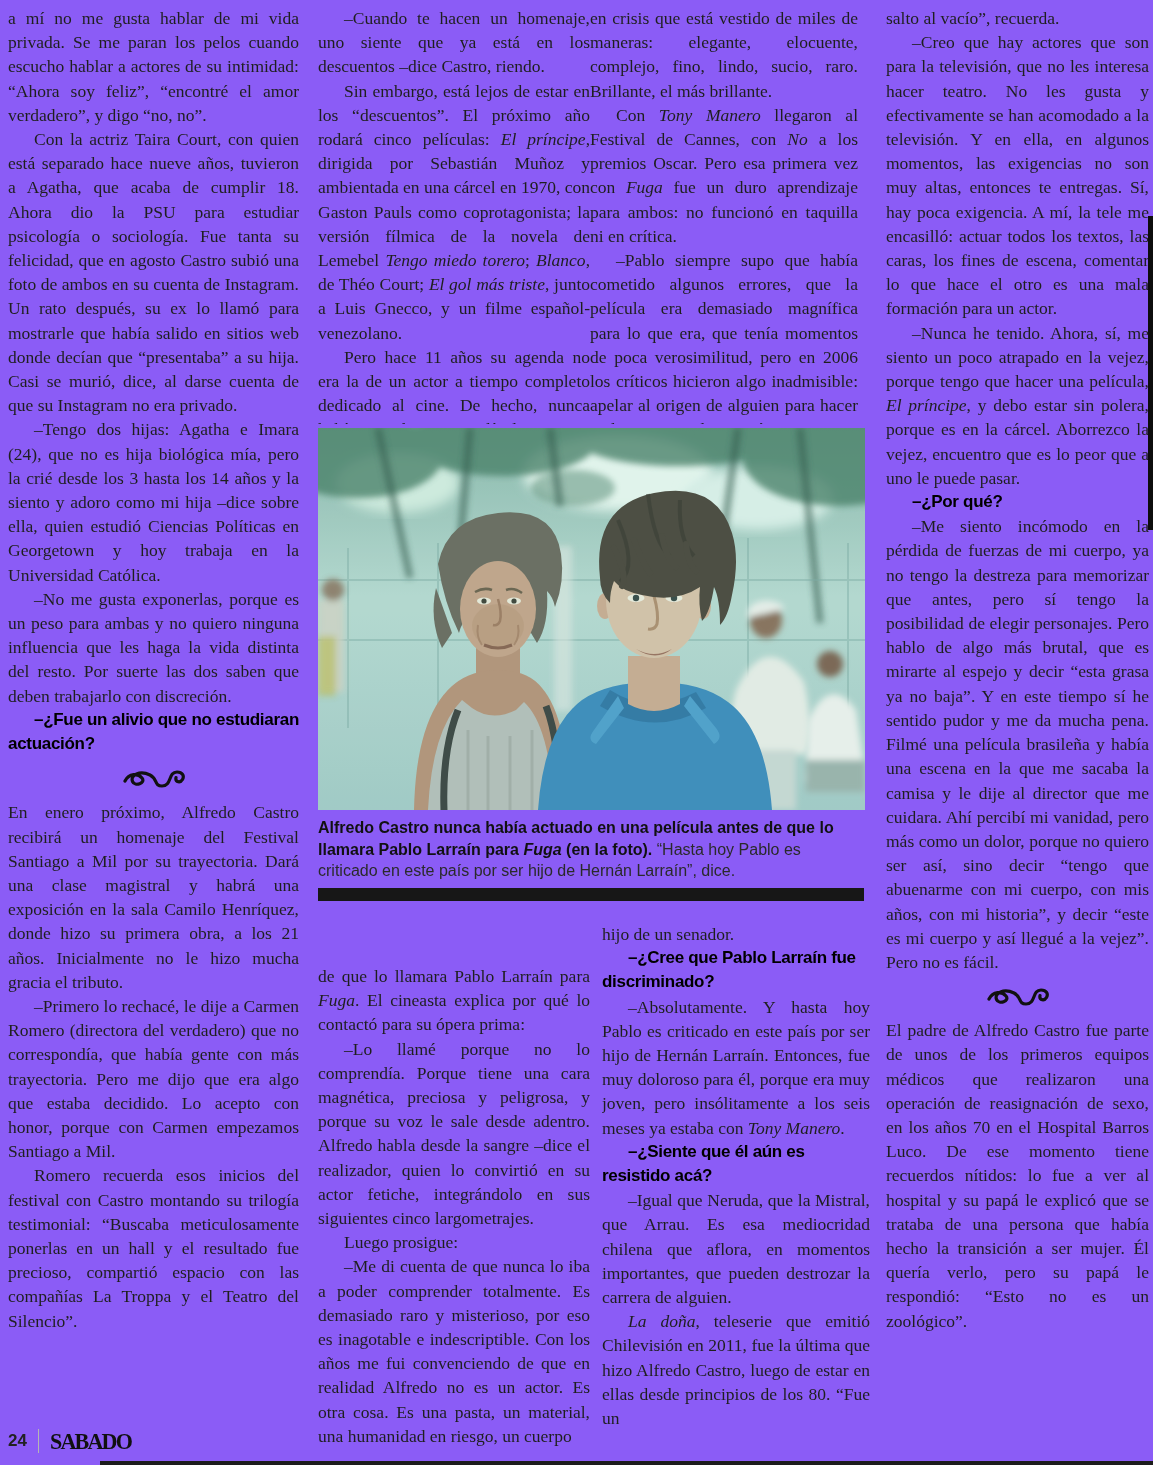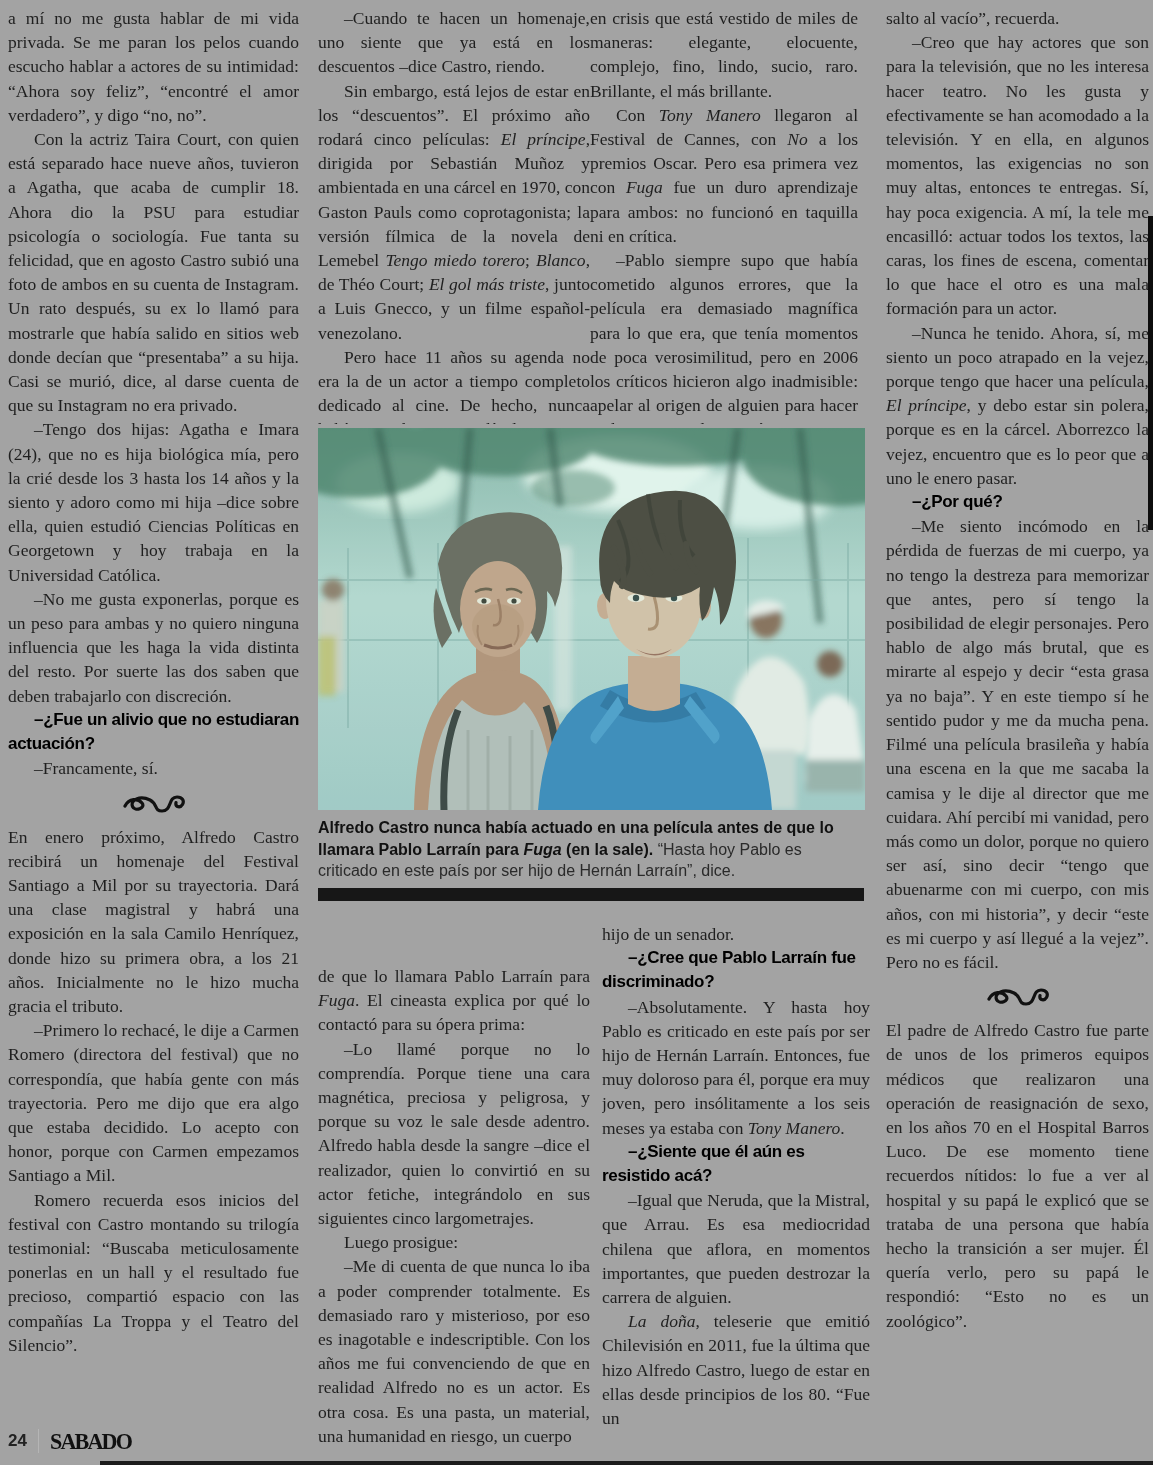--- a/index.html
+++ b/index.html
@@ -7,7 +7,7 @@
     position:relative;
     width:1153px;height:1465px;
     margin:0 auto;
-    background:#a3a3a3;
+    background:#8b5cf6;
     overflow:hidden;
     font-family:"Liberation Serif", serif;
     color:#1b1b1b;

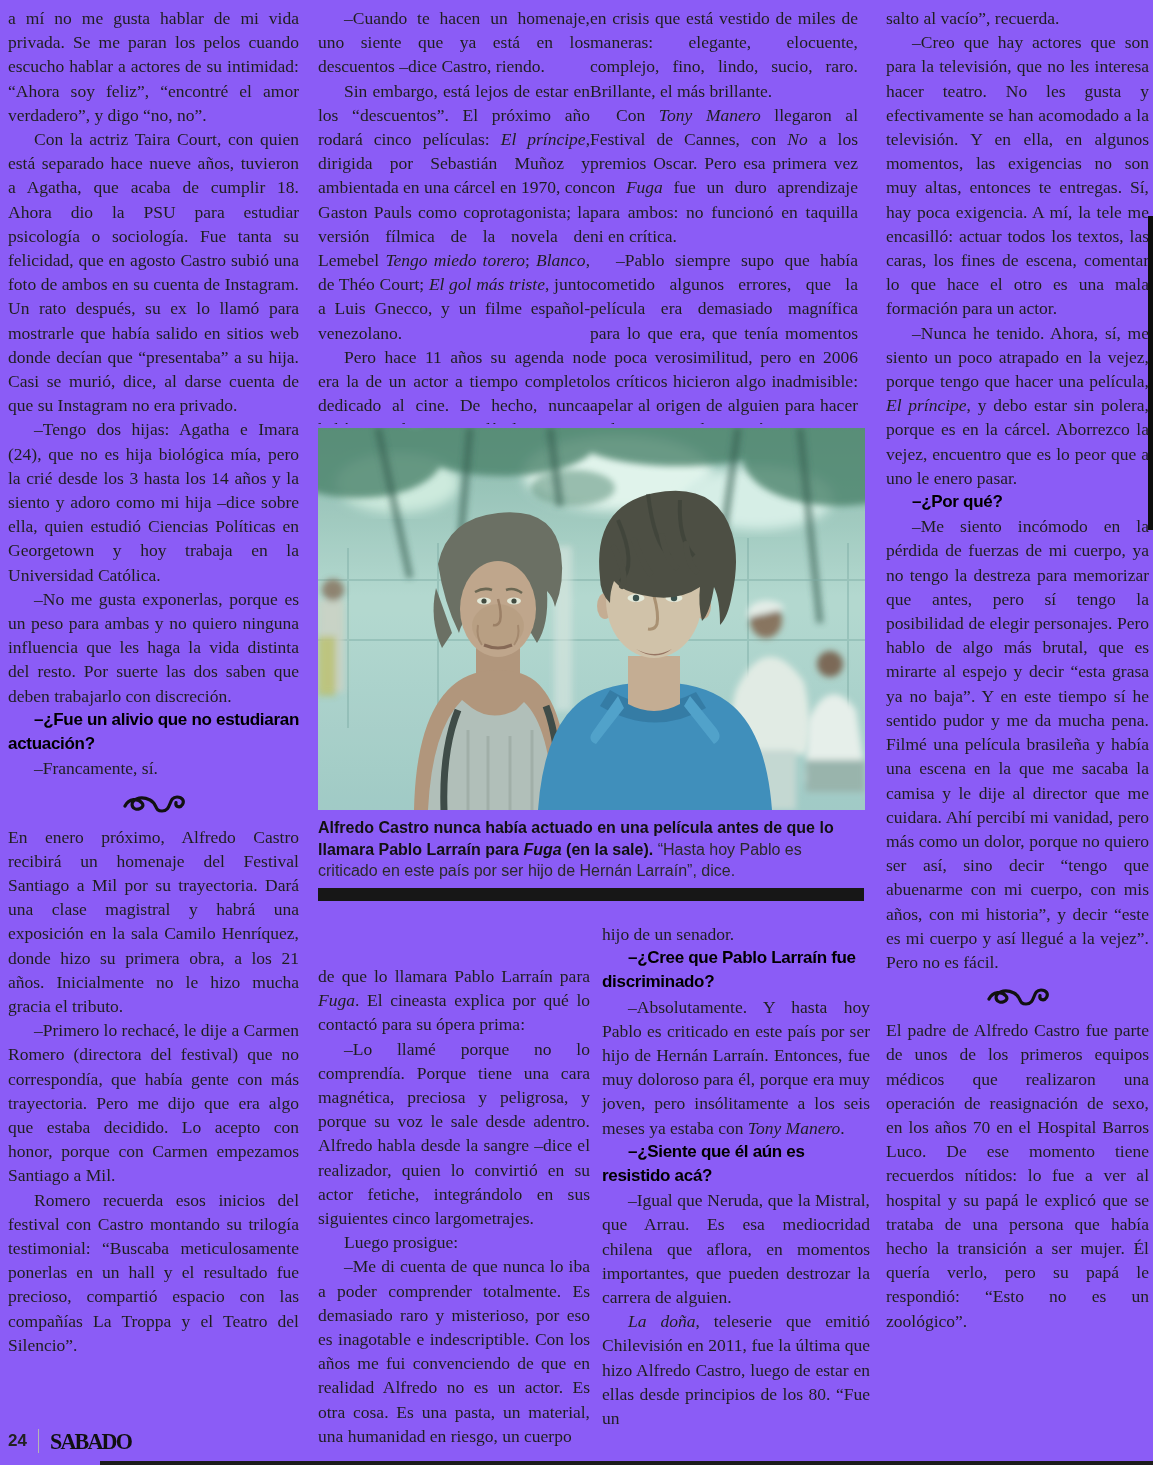--- a/index.html
+++ b/index.html
@@ -226,7 +226,7 @@
   <div class="col" id="col4" style="left:886px;top:6px;width:263px;height:1446px;">
       <p class="body"><span>salto al vacío”, recuerda.</span></p>
       <p class="body ind"><span>–Creo que hay actores que son para la televisión, que no les interesa hacer teatro. No les gusta y efectivamente se han acomodado a la televisión. Y en ella, en algunos momentos, las exigencias no son muy altas, entonces te entregas. Sí, hay poca exigencia. A mí, la tele me encasilló: actuar todos los textos, las caras, los fines de escena, comentar lo que hace el otro es una mala formación para un actor.</span></p>
-      <p class="body ind"><span>–Nunca he tenido. Ahora, sí, me siento un poco atrapado en la vejez, porque tengo que hacer una película, </span><span class="it">El príncipe</span><span>, y debo estar sin polera, porque es en la cárcel. Aborrezco la vejez, encuentro que es lo peor que a uno le enero pasar.</span></p>
+      <p class="body ind"><span>–Nunca he tenido. Ahora, sí, me siento un poco atrapado en la vejez, porque tengo que hacer una película, </span><span class="it">El príncipe</span><span>, y debo estar sin polera, porque es en la cárcel. Aborrezco la vejez, encuentro que es lo peor que a uno le puede pasar.</span></p>
       <p class="question ind"><span>–¿Por qué?</span></p>
       <p class="body ind"><span>–Me siento incómodo en la pérdida de fuerzas de mi cuerpo, ya no tengo la destreza para memorizar que antes, pero sí tengo la posibilidad de elegir personajes. Pero hablo de algo más brutal, que es mirarte al espejo y decir “esta grasa ya no baja”. Y en este tiempo sí he sentido pudor y me da mucha pena. Filmé una película brasileña y había una escena en la que me sacaba la camisa y le dije al director que me cuidara. Ahí percibí mi vanidad, pero más como un dolor, porque no quiero ser así, sino decir “tengo que abuenarme con mi cuerpo, con mis años, con mi historia”, y decir “este es mi cuerpo y así llegué a la vejez”. Pero no es fácil.</span></p>
   <div class="ornament">

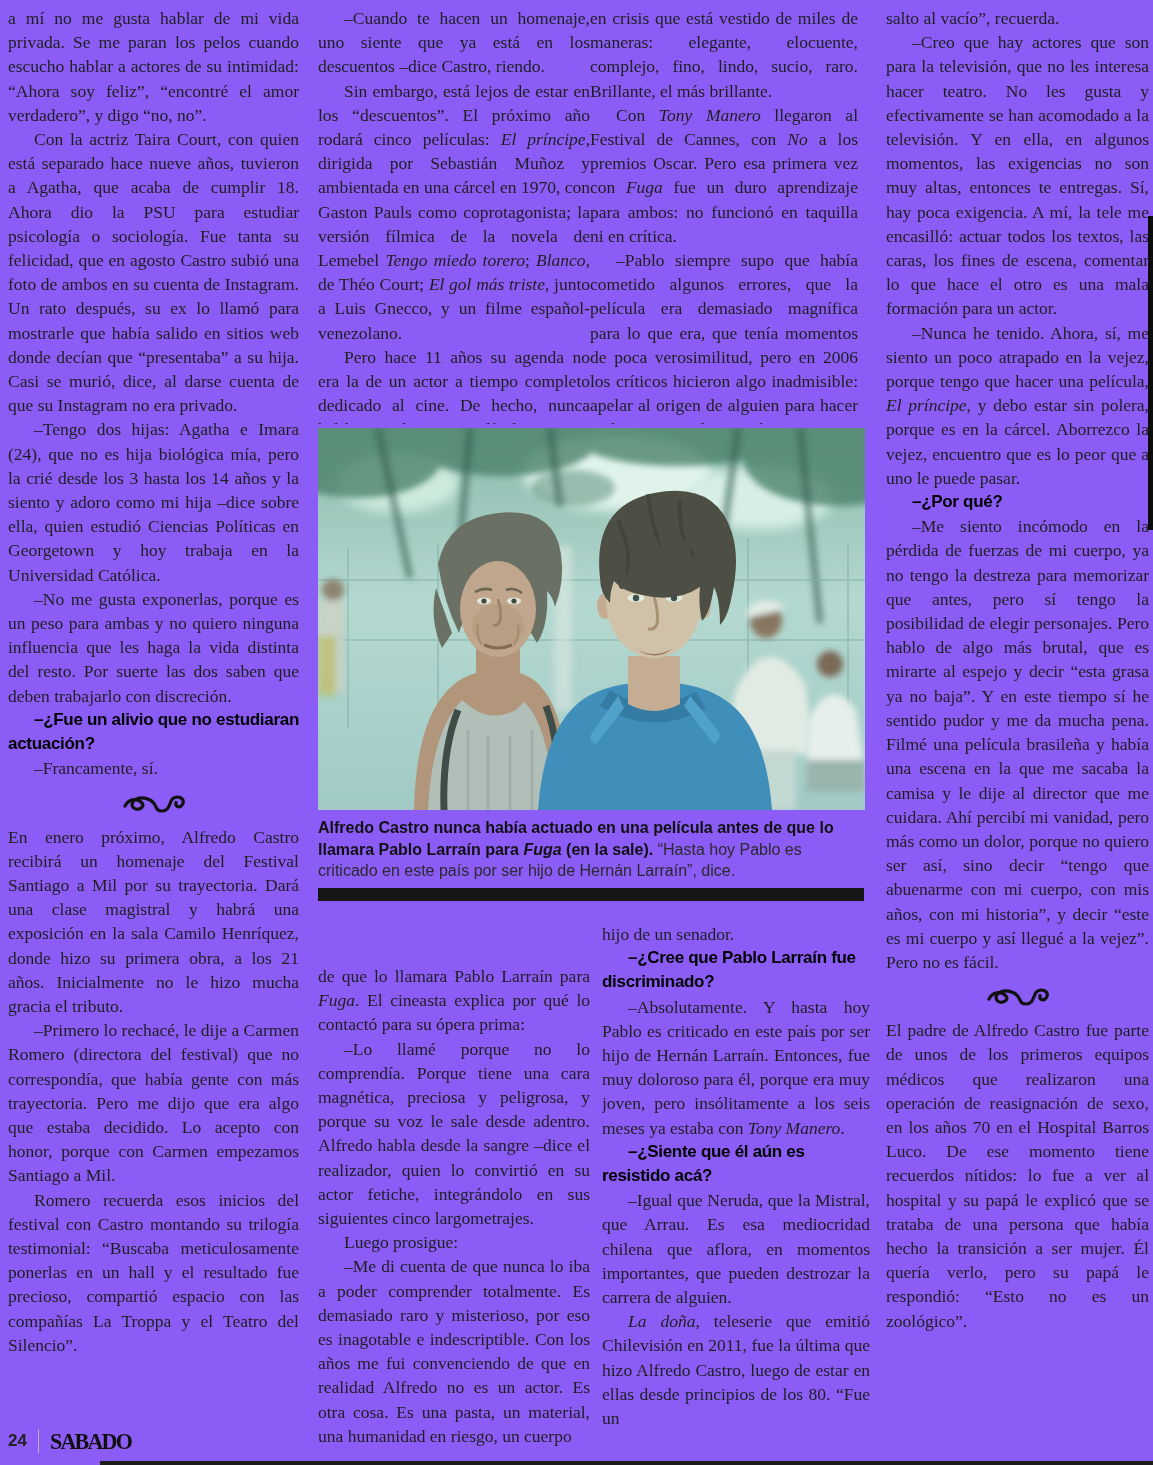--- a/index.html
+++ b/index.html
@@ -79,7 +79,6 @@
       <p class="body ind"><span>–Tengo dos hijas: Agatha e Imara (24), que no es hija biológica mía, pero la crié desde los 3 hasta los 14 años y la siento y adoro como mi hija –dice sobre ella, quien estudió Ciencias Políticas en Georgetown y hoy trabaja en la Universidad Católica.</span></p>
       <p class="body ind"><span>–No me gusta exponerlas, porque es un peso para ambas y no quiero ninguna influencia que les haga la vida distinta del resto. Por suerte las dos saben que deben trabajarlo con discreción.</span></p>
       <p class="question ind"><span>–¿Fue un alivio que no estudiaran actuación?</span></p>
-      <p class="body ind"><span>–Francamente, sí.</span></p>
   <div class="ornament">
     <svg width="62" height="26" viewBox="0 0 62 26" aria-hidden="true">
       <path d="M2 15 C6 7 15 7 19 12 C23 17 12 21 9.5 15.5 C7 9 17 4 27 9 C35 13 31 20 39 20 C49 20 45 6 54 6 C59.5 6 61.5 10 59.5 13.5 C57.5 17 52 16.5 53 11.5" fill="none" stroke="#111111" stroke-width="3.2" stroke-linecap="round"></path>

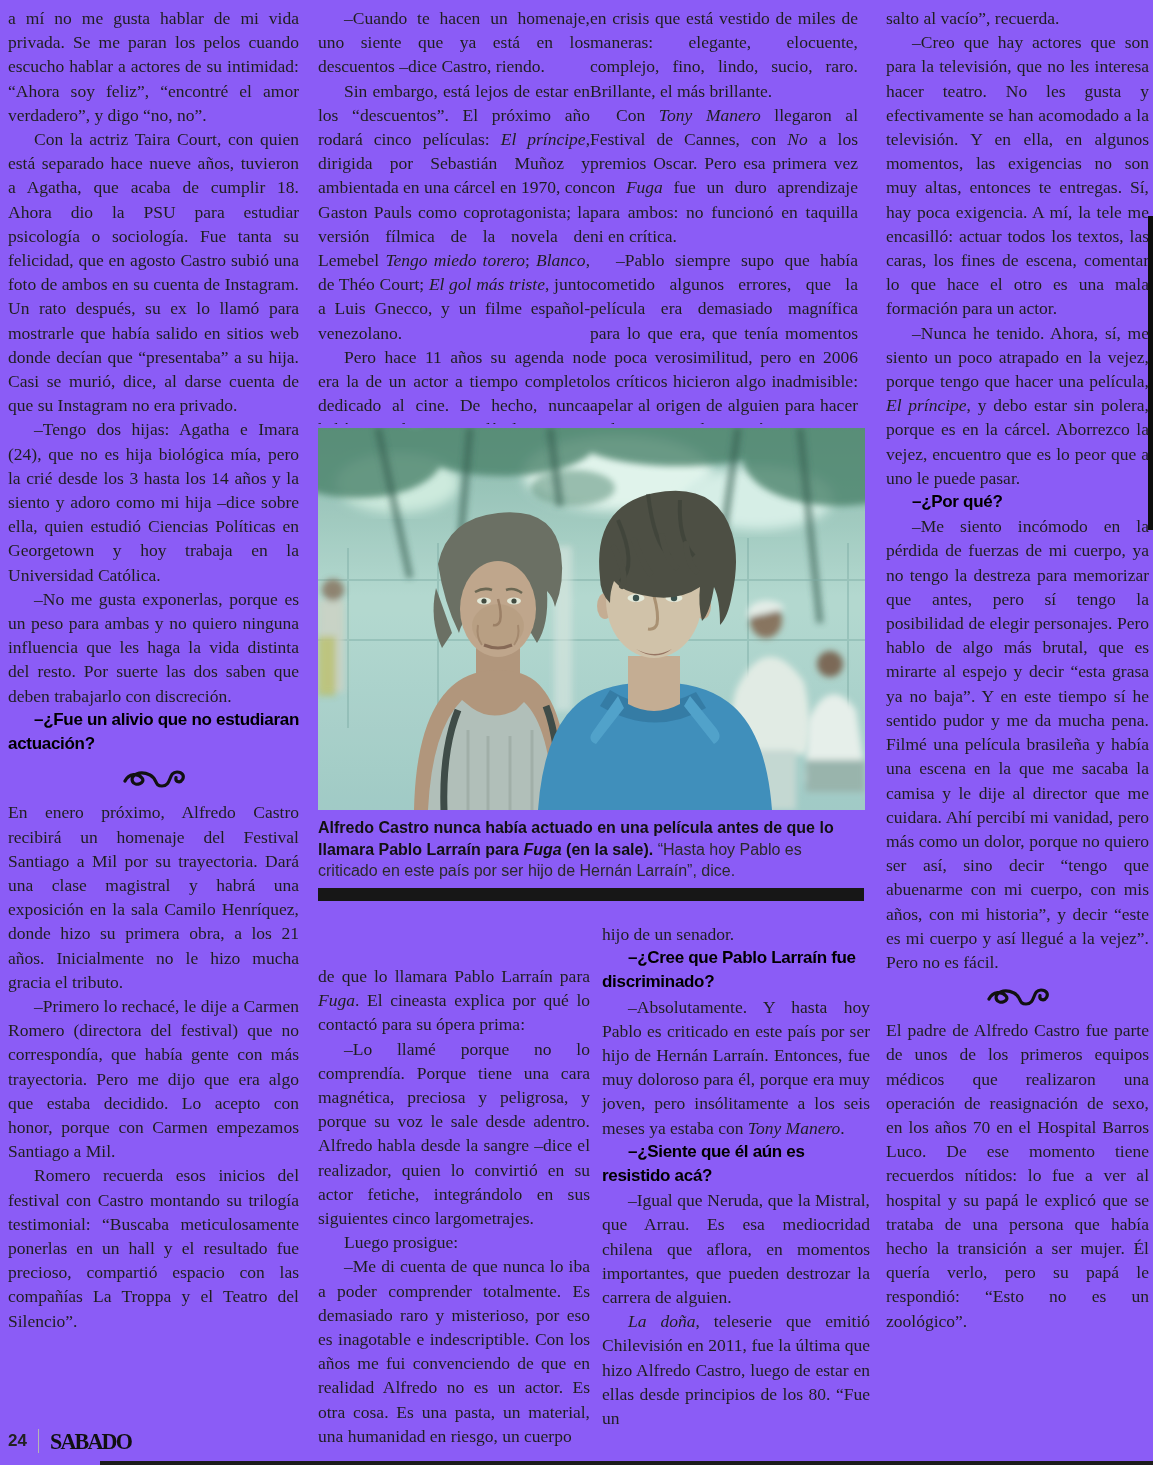--- a/index.html
+++ b/index.html
@@ -196,7 +196,7 @@
     </svg>
   </figure>
 
-  <div class="caption"><span class="bd">Alfredo Castro nunca había actuado en una película antes de que lo llamara Pablo Larraín para </span><span class="it bd">Fuga</span><span class="bd">  (en la sale). </span><span>“Hasta hoy Pablo es criticado en este país por ser hijo de Hernán Larraín”, dice.</span></div>
+  <div class="caption"><span class="bd">Alfredo Castro nunca había actuado en una película antes de que lo llamara Pablo Larraín para </span><span class="it bd">Fuga</span><span class="bd">  (en la foto). </span><span>“Hasta hoy Pablo es criticado en este país por ser hijo de Hernán Larraín”, dice.</span></div>
 
   <div class="black-bar"></div>
 

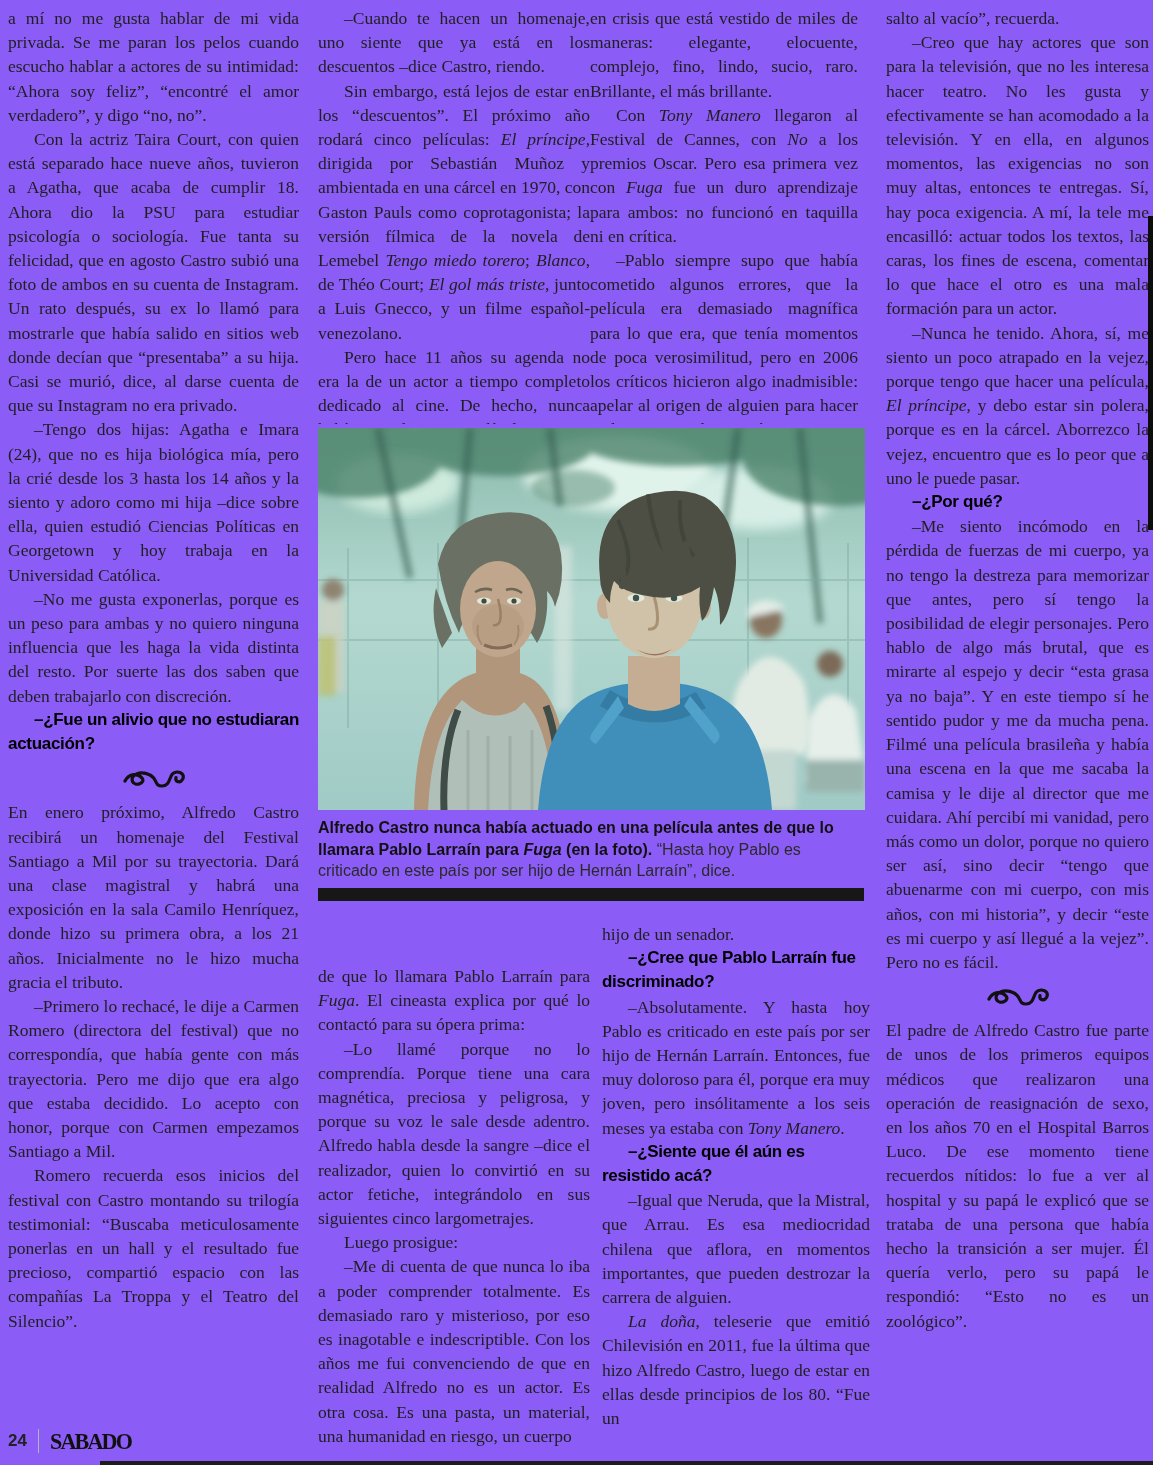--- a/index.html
+++ b/index.html
@@ -85,7 +85,7 @@
     </svg>
   </div>
 <p class="body"><span>En enero próximo, Alfredo Castro recibirá un homenaje del Festival Santiago a Mil por su trayectoria. Dará una clase magistral y habrá una exposición en la sala Camilo Henríquez, donde hizo su primera obra, a los 21 años. Inicialmente no le hizo mucha gracia el tributo.</span></p>
-      <p class="body ind"><span>–Primero lo rechacé, le dije a Carmen Romero (directora del festival) que no correspondía, que había gente con más trayectoria. Pero me dijo que era algo que estaba decidido. Lo acepto con honor, porque con Carmen empezamos Santiago a Mil.</span></p>
+      <p class="body ind"><span>–Primero lo rechacé, le dije a Carmen Romero (directora del verdadero) que no correspondía, que había gente con más trayectoria. Pero me dijo que era algo que estaba decidido. Lo acepto con honor, porque con Carmen empezamos Santiago a Mil.</span></p>
       <p class="body ind"><span>Romero recuerda esos inicios del festival con Castro montando su trilogía testimonial: “Buscaba meticulosamente ponerlas en un hall y el resultado fue precioso, compartió espacio con las compañías La Troppa y el Teatro del Silencio”.</span></p>
     </div>
 

